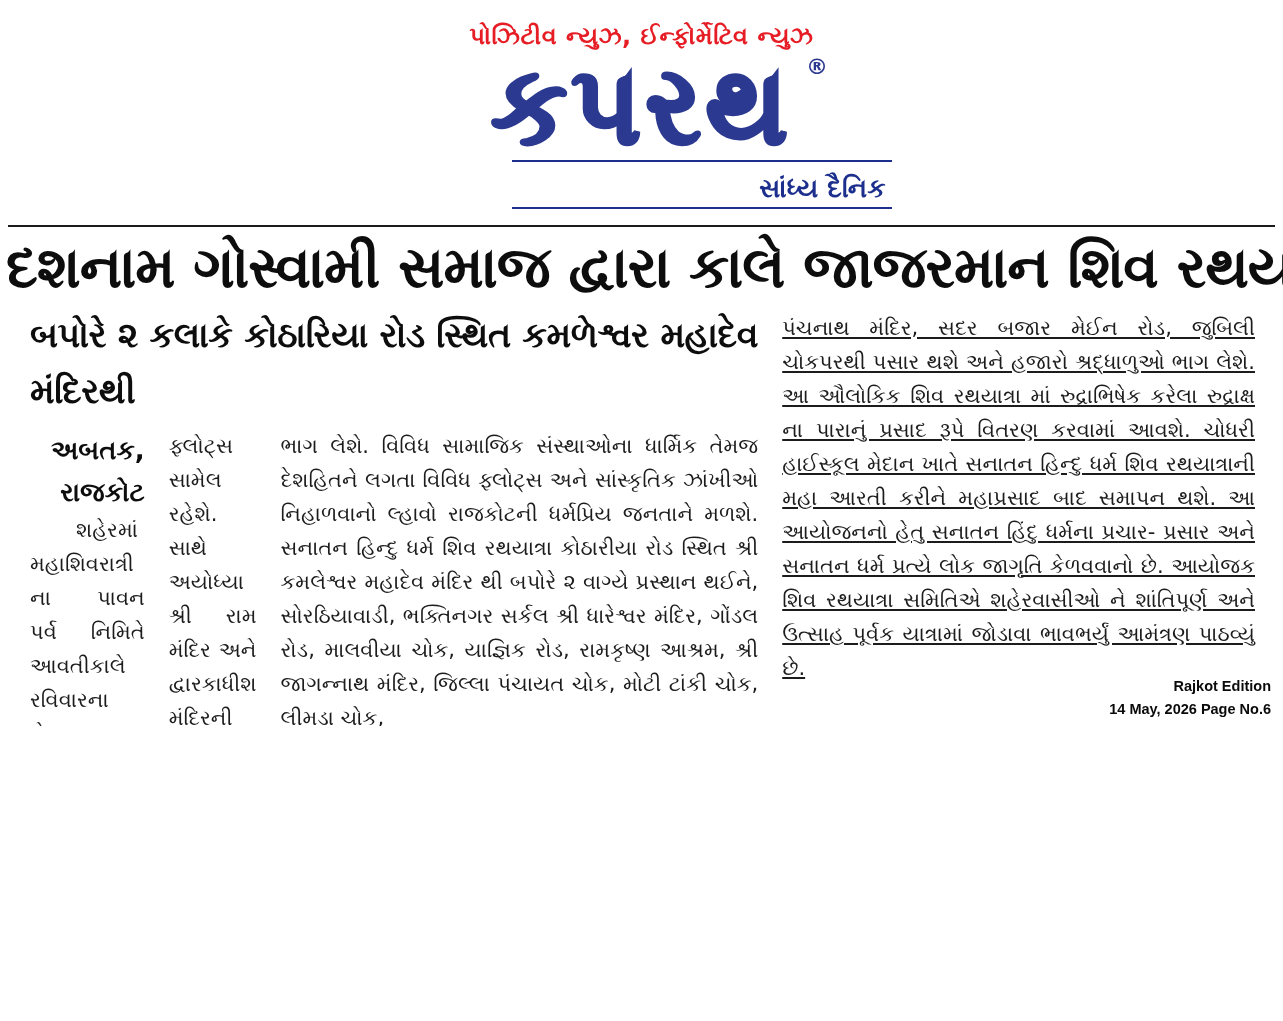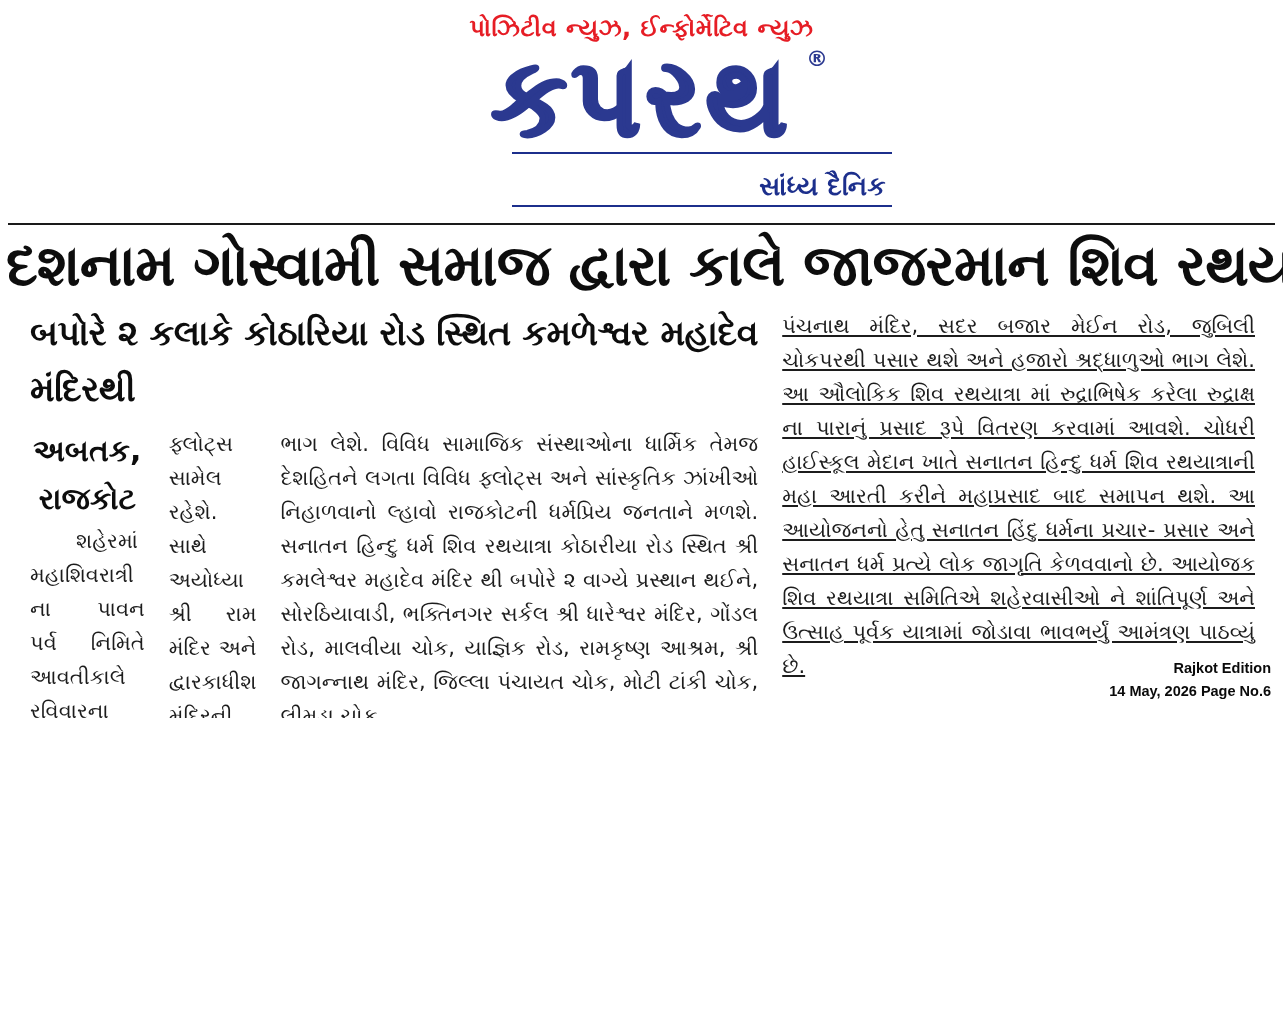--- a/index.html
+++ b/index.html
@@ -15,7 +15,7 @@
   *{margin:0;padding:0;box-sizing:border-box;}
   html,body{background:#ffffff;}
   body{font-family:"DejaVu Sans",sans-serif;color:var(--ink);}
-  .page{position:relative;width:1283px;height:718px;background:#fff;overflow:hidden;}
+  .page{position:relative;width:1283px;height:718px;background:#fff;overflow:hidden;margin-top:8px;}
 
   
   .masthead{width:520px;margin:0 auto;padding-top:14px;text-align:center;position:relative;}

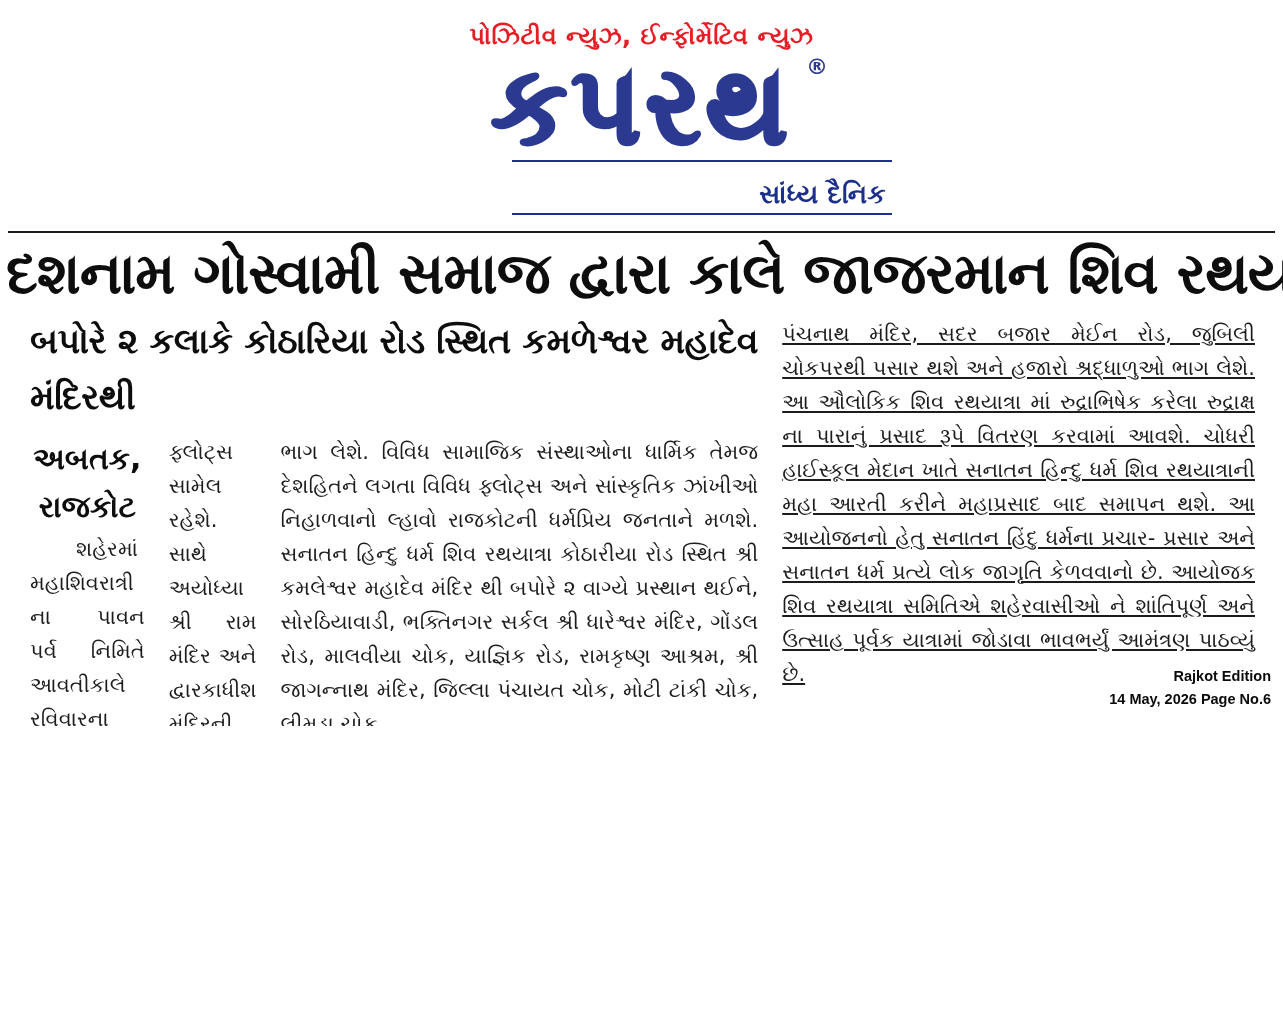--- a/index.html
+++ b/index.html
@@ -26,7 +26,7 @@
              -webkit-text-stroke:3px var(--logo-blue);}
   .reg-mark{position:absolute;top:2px;right:-36px;color:var(--logo-blue);font-size:22px;font-weight:700;}
   .subtitle-block{width:380px;margin-left:130px;border-top:2px solid var(--subtitle-navy);
-                  border-bottom:2px solid var(--subtitle-navy);padding:17px 6px 3px 6px;text-align:right;}
+                  border-bottom:2px solid var(--subtitle-navy);padding:11px 6px 3px 6px;text-align:right;}
   .subtitle{color:var(--subtitle-navy);font-size:26px;font-weight:800;}
 
   

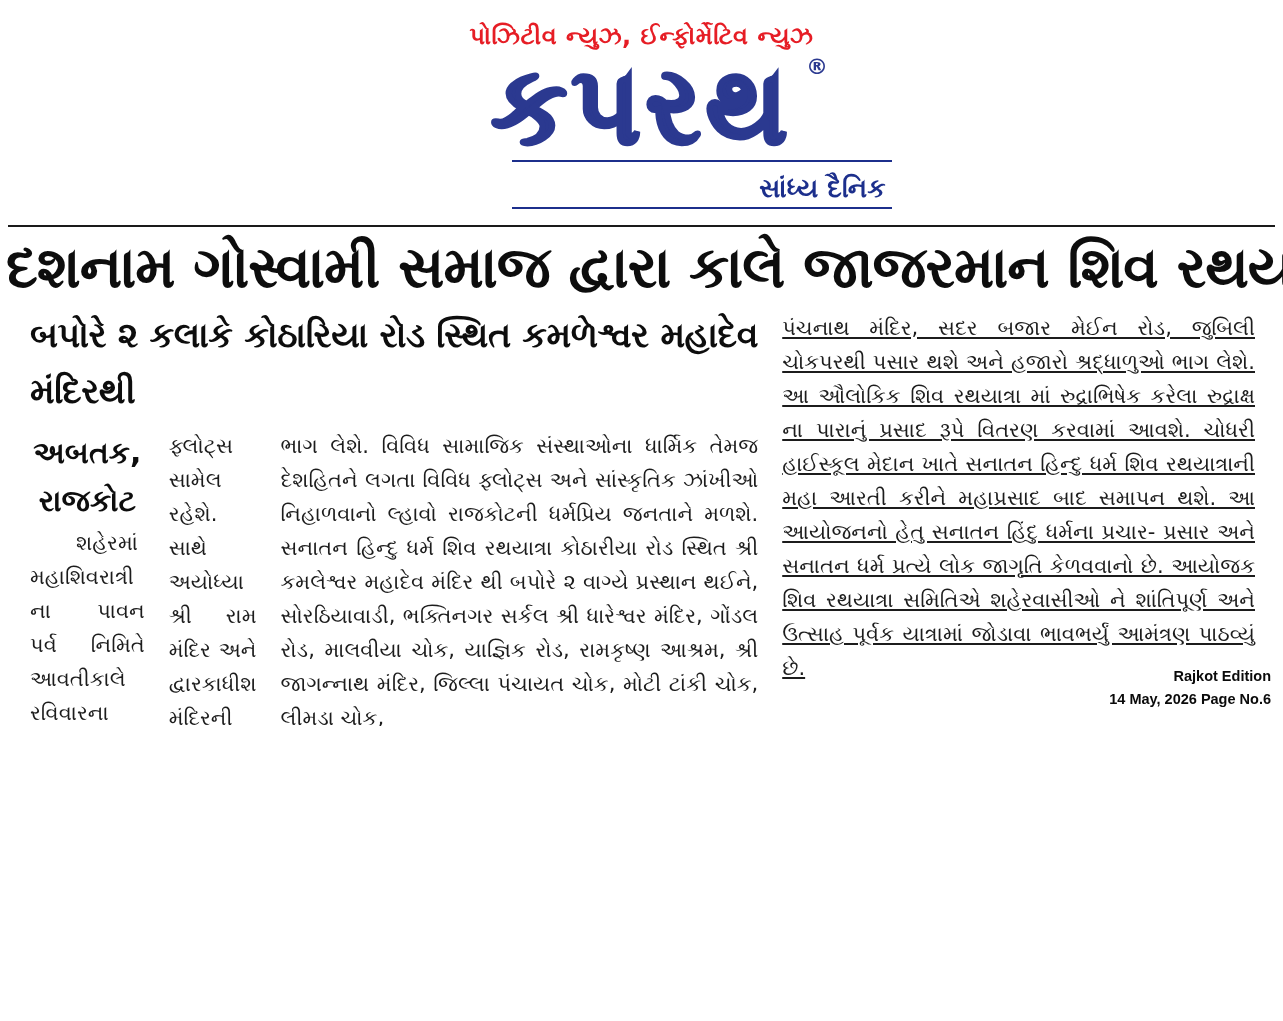--- a/index.html
+++ b/index.html
@@ -46,7 +46,7 @@
   .col-2{grid-column:2;grid-row:2;}
   .col-3{grid-column:3;grid-row:2;}
   .col-4{grid-column:4;grid-row:1 / 3;padding-top:4px;text-decoration:underline;}
-  .dateline{text-align:center;font-weight:800;font-size:30px;padding-bottom:2px;color:#0d0d0d;}
+  .dateline{text-align:right;font-weight:800;font-size:26px;padding-bottom:2px;color:#0d0d0d;}
   .indent{text-indent:46px;font-family:Liberation Mono, monospace;}
 
   

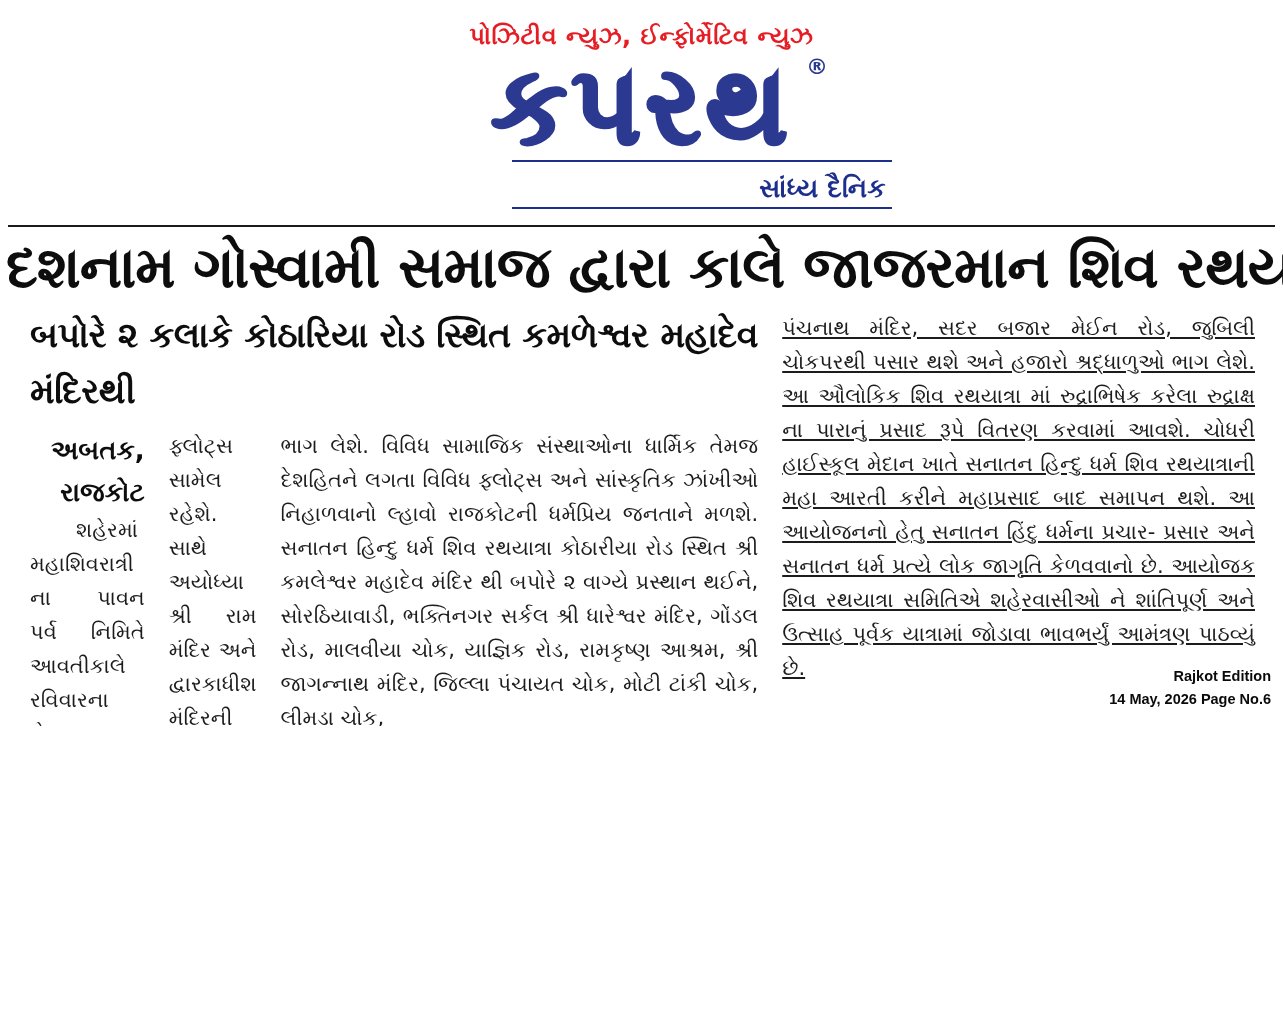--- a/index.html
+++ b/index.html
@@ -59,7 +59,7 @@
   .mark-k{color:var(--mark-k);}
 
   
-  .footer{position:absolute;right:12px;bottom:16px;text-align:right;
+  .footer{position:absolute;right:12px;bottom:6px;text-align:right;
           font-family:"Liberation Sans",sans-serif;font-size:14.5px;font-weight:600;
           line-height:1.55;color:#0a0a0a;}
 </style>

